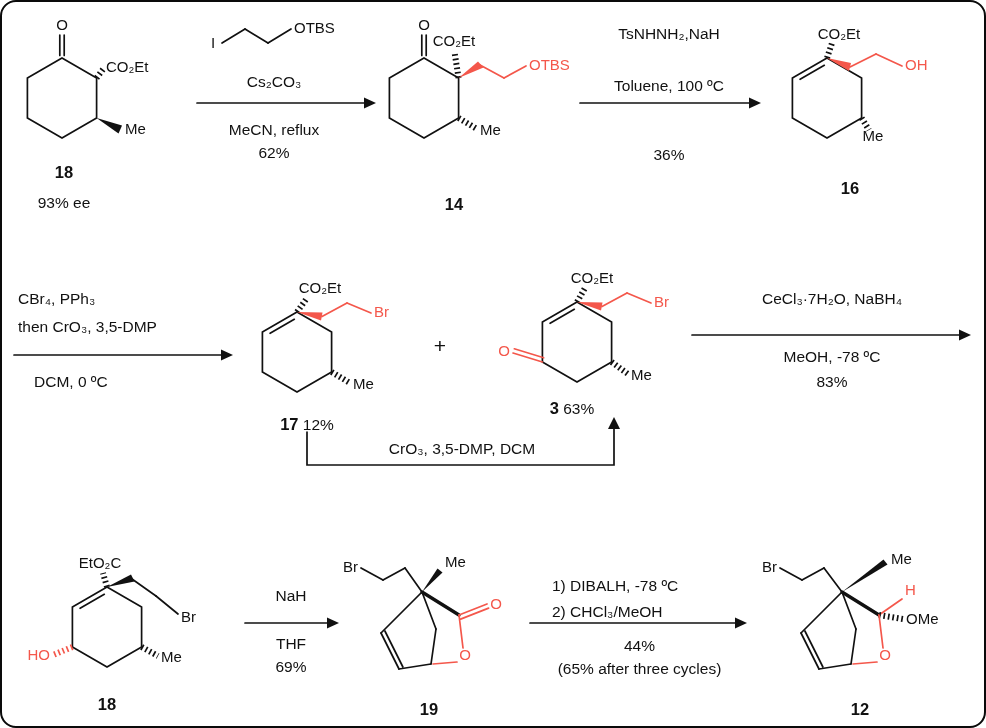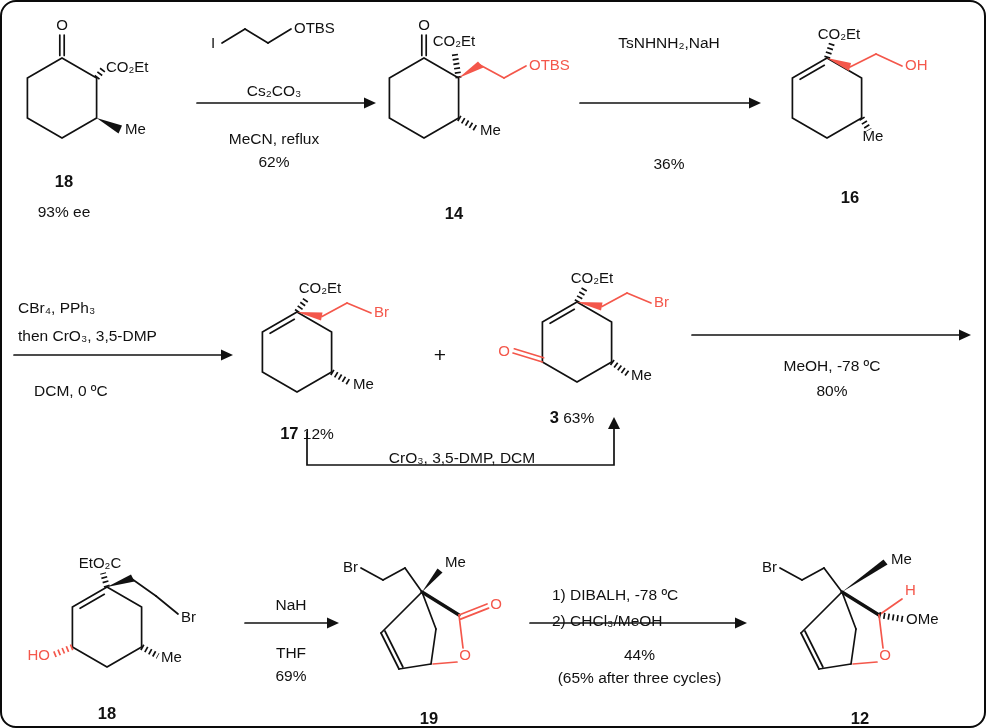--- a/index.html
+++ b/index.html
@@ -6,7 +6,7 @@
   .page{position:relative;width:986px;height:728px;background:#fff;border:2px solid #0a0a0a;
         border-radius:16px;box-sizing:border-box;overflow:hidden;
         font-family:"Liberation Sans","DejaVu Sans",sans-serif;}
-  .t{position:absolute;white-space:nowrap;font-size:15.5px;color:#111;line-height:1.25;margin-top:9px;}
+  .t{position:absolute;white-space:nowrap;font-size:15.5px;color:#111;line-height:1.25;}
   .c{text-align:center;}
   .num{font-weight:700;font-size:16.5px;}
   svg{position:absolute;overflow:visible;}

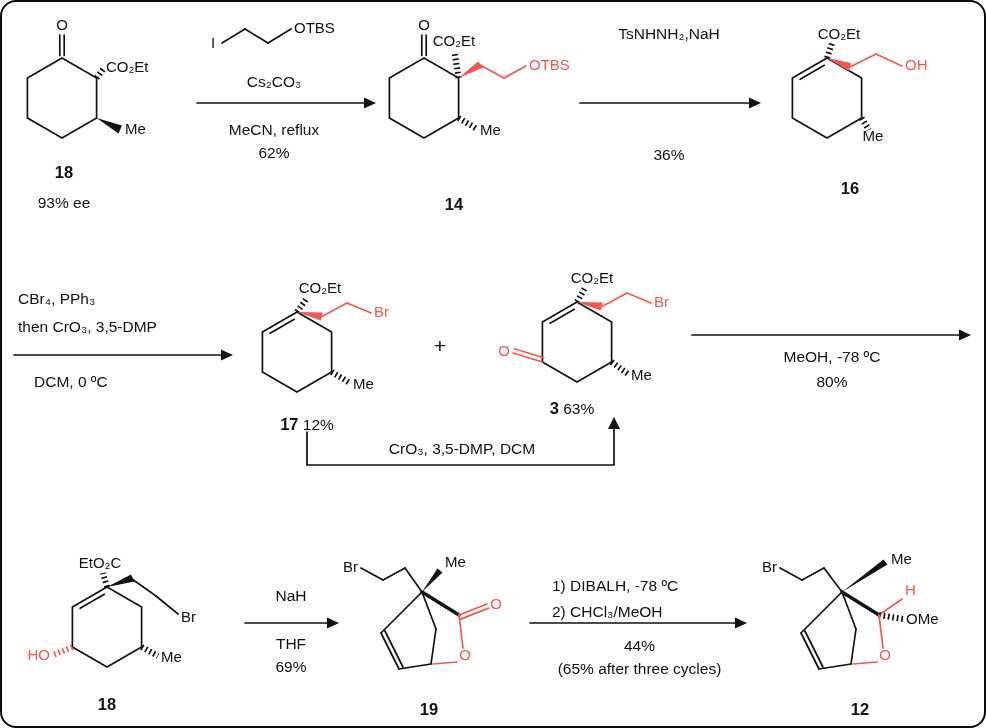--- a/index.html
+++ b/index.html
@@ -77,6 +77,7 @@
   <div class="t c num" style="left:412px;top:192px;width:80px">14</div>
 
   <div class="t c" style="left:577px;top:22px;width:180px">TsNHNH₂,NaH</div>
+  <div class="t c" style="left:577px;top:74px;width:180px">Toluene, 100 ºC</div>
   <svg style="left:578px;top:93px" width="182" height="16">
     <line class="bd" x1="0" y1="8" x2="169" y2="8"></line>
       <polygon class="ah" points="169,2.5 181,8 169,13.5"></polygon>

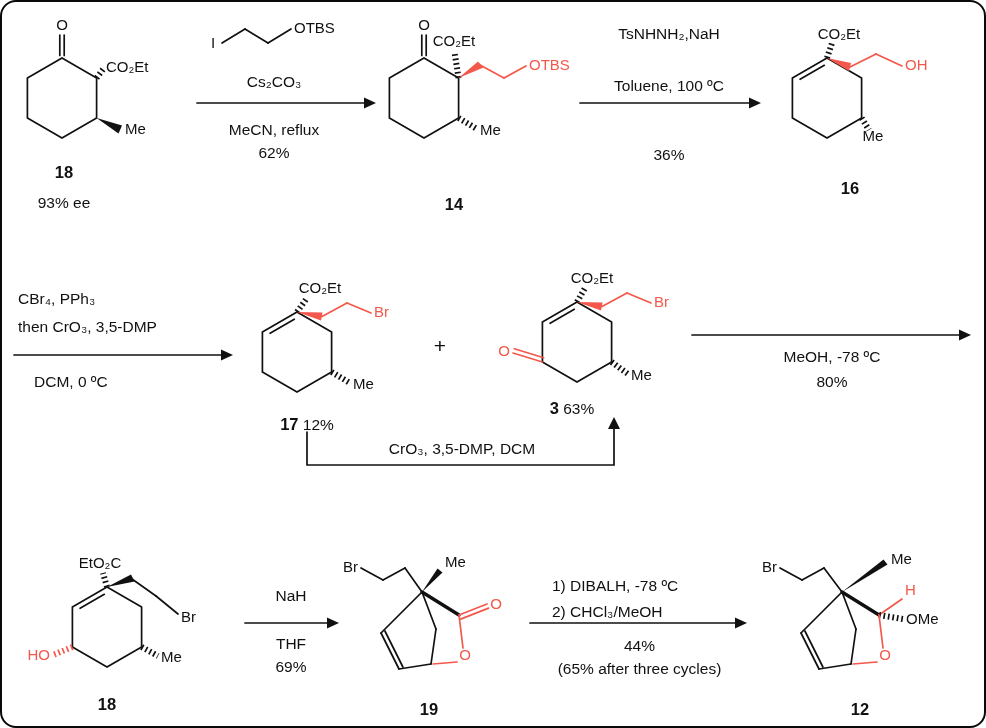--- a/index.html
+++ b/index.html
@@ -151,6 +151,7 @@
     <span>63%</span>
   </div>
 
+  <div class="t c" style="left:690px;top:287px;width:280px">CeCl₃·7H₂O, NaBH₄</div>
   <svg style="left:690px;top:325px" width="280" height="16">
     <line class="bd" x1="0" y1="8" x2="267" y2="8"></line>
       <polygon class="ah" points="267,2.5 279,8 267,13.5"></polygon>

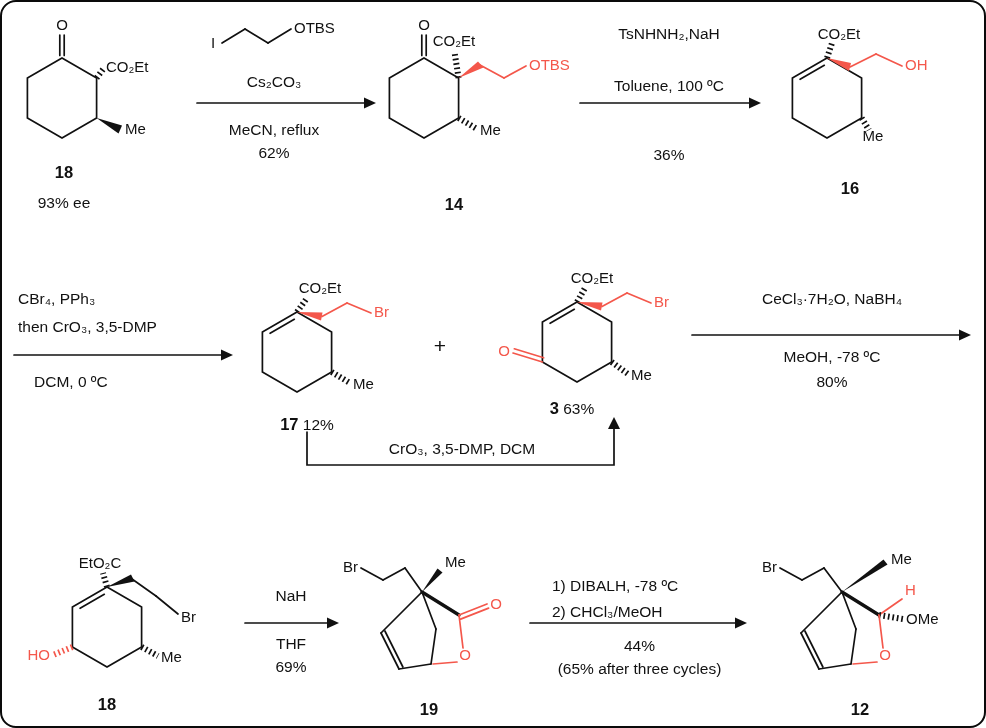--- a/index.html
+++ b/index.html
@@ -157,7 +157,7 @@
       <polygon class="ah" points="267,2.5 279,8 267,13.5"></polygon>
   </svg>
   <div class="t c" style="left:690px;top:345px;width:280px">MeOH, -78 ºC</div>
-  <div class="t c" style="left:690px;top:370px;width:280px">80%</div>
+  <div class="t c" style="left:690px;top:370px;width:280px">83%</div>
 
   <svg style="left:295px;top:414px" width="330" height="56">
     <polyline class="bd" points="10,16 10,49 317,49 317,12"></polyline>

